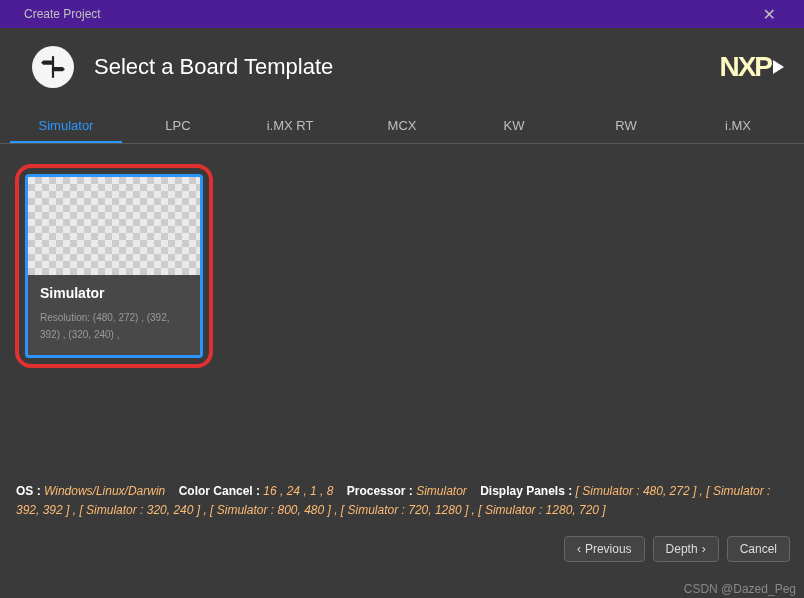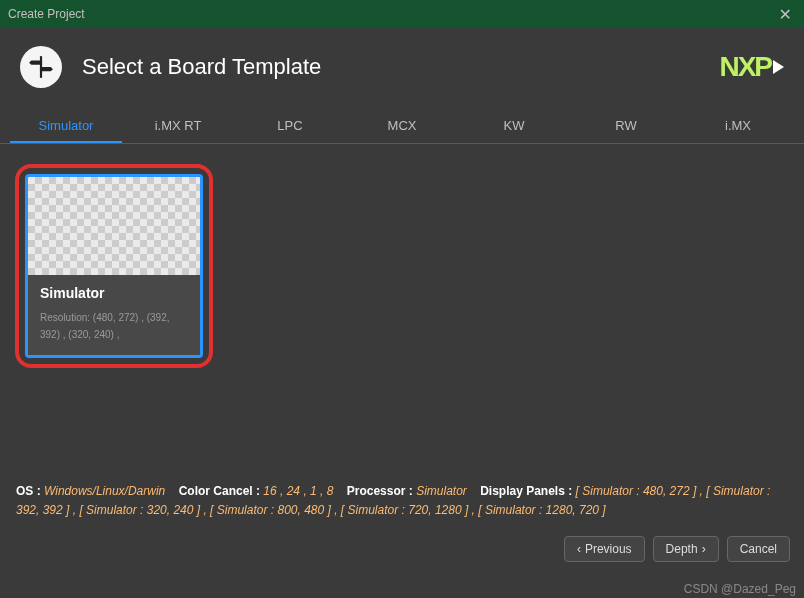--- a/index.html
+++ b/index.html
@@ -13,10 +13,10 @@
 }
 .titlebar {
   height: 28px;
-  background: #14532d;
-  display: flex;
-  align-items: center;
-  padding: 0 8px;
+  background: #4c1d95;
+  display: flex;
+  align-items: center;
+  padding: 0 24px;
   font-size: 12px;
   color: #c0c0c0;
   justify-content: space-between;

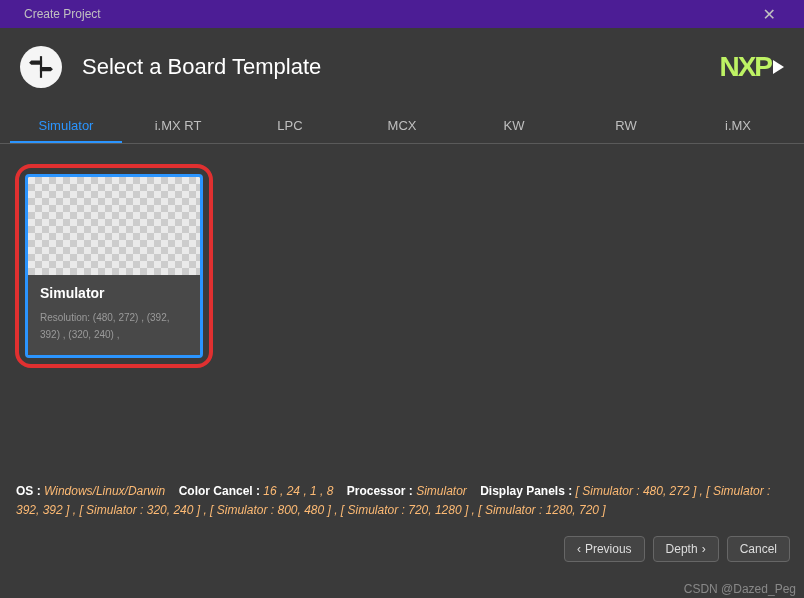--- a/index.html
+++ b/index.html
@@ -30,7 +30,7 @@
 .header {
   display: flex;
   align-items: center;
-  padding: 18px 20px 22px 20px;
+  padding: 18px 20px 22px 32px;
 }
 .header-icon {
   width: 42px; height: 42px;

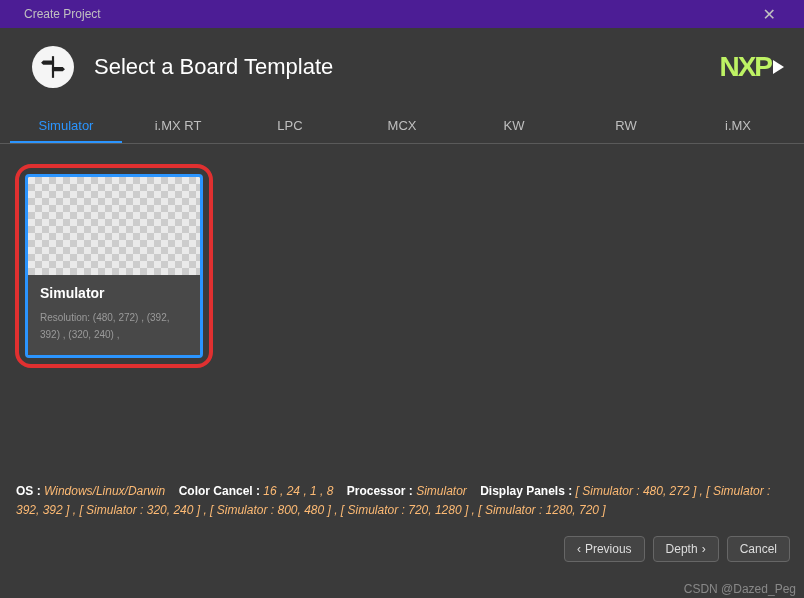--- a/index.html
+++ b/index.html
@@ -50,7 +50,7 @@
 .nxp-logo {
   font-size: 28px;
   font-weight: 900;
-  color: #bef264;
+  color: #fef9c3;
   letter-spacing: -2px;
   display: flex;
   align-items: center;

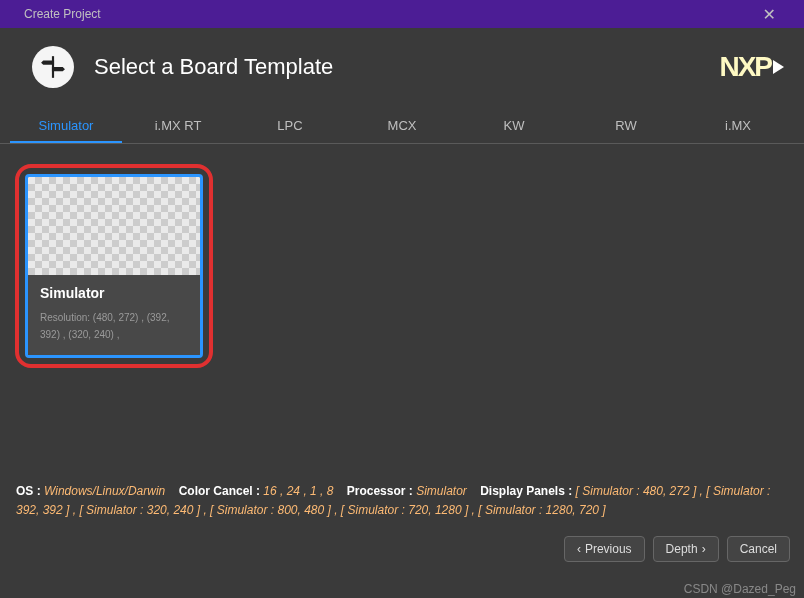--- a/index.html
+++ b/index.html
@@ -186,8 +186,8 @@
 
 <div class="tabs">
   <div class="tab active">Simulator</div>
+  <div class="tab">LPC</div>
   <div class="tab">i.MX RT</div>
-  <div class="tab">LPC</div>
   <div class="tab">MCX</div>
   <div class="tab">KW</div>
   <div class="tab">RW</div>

